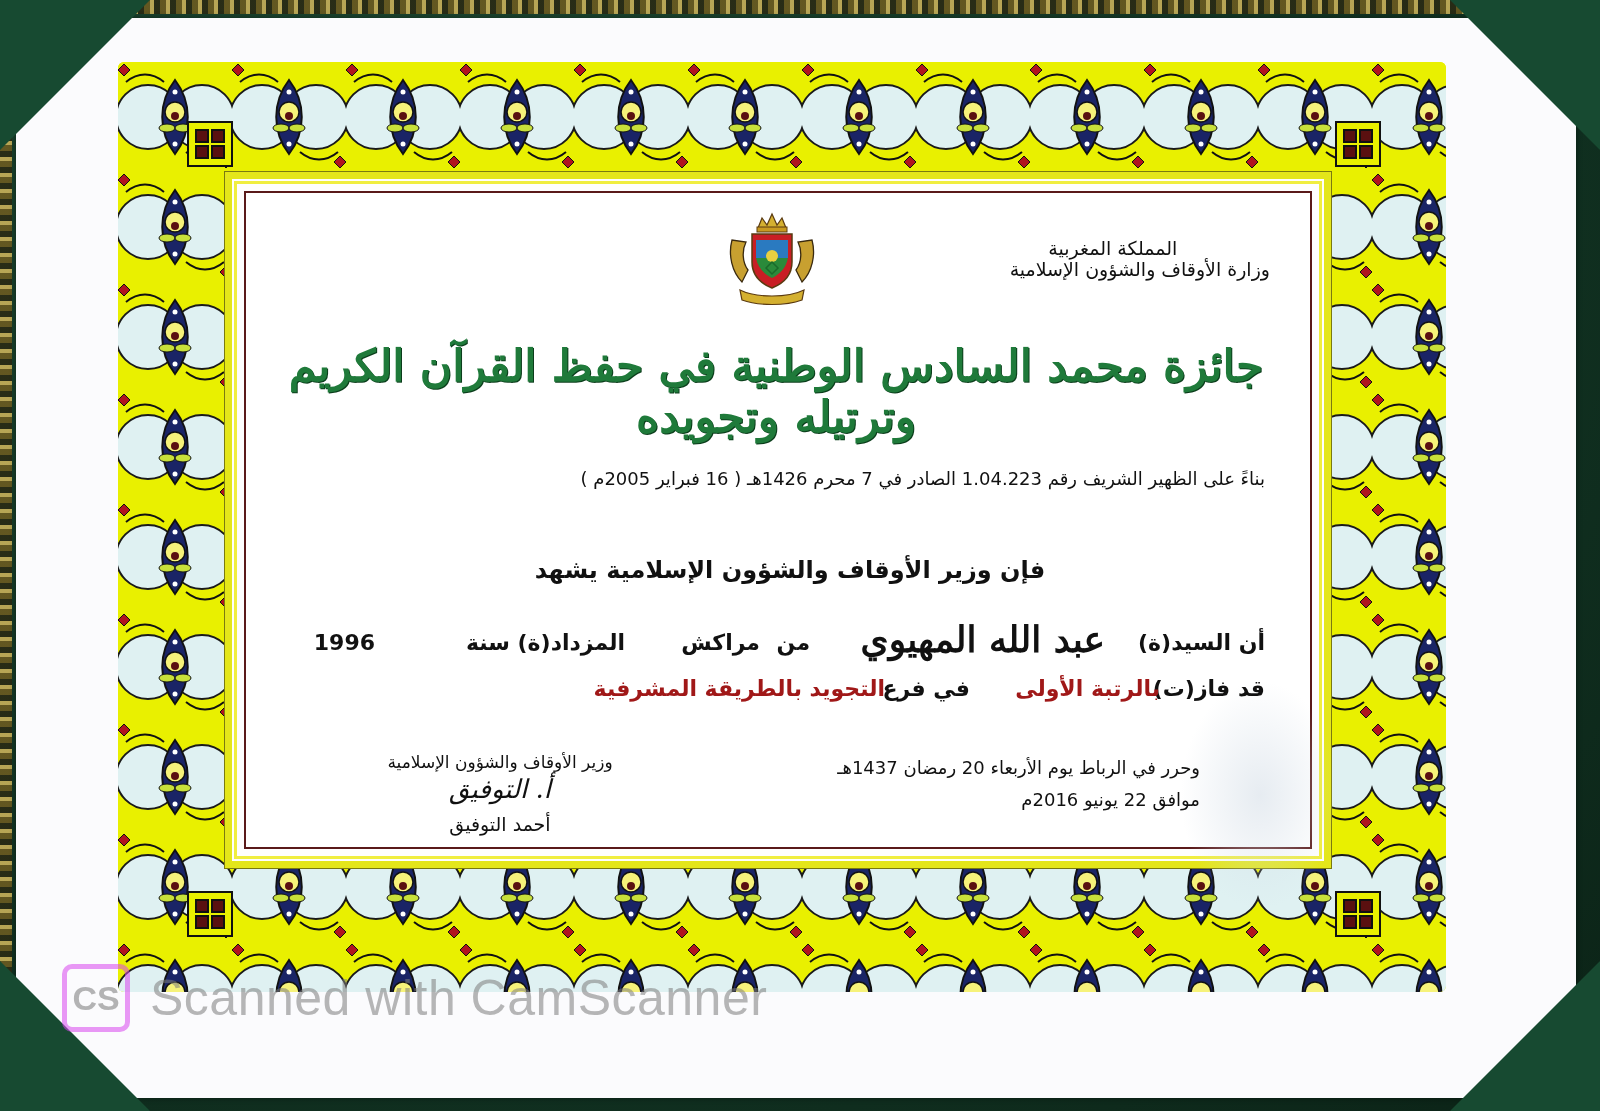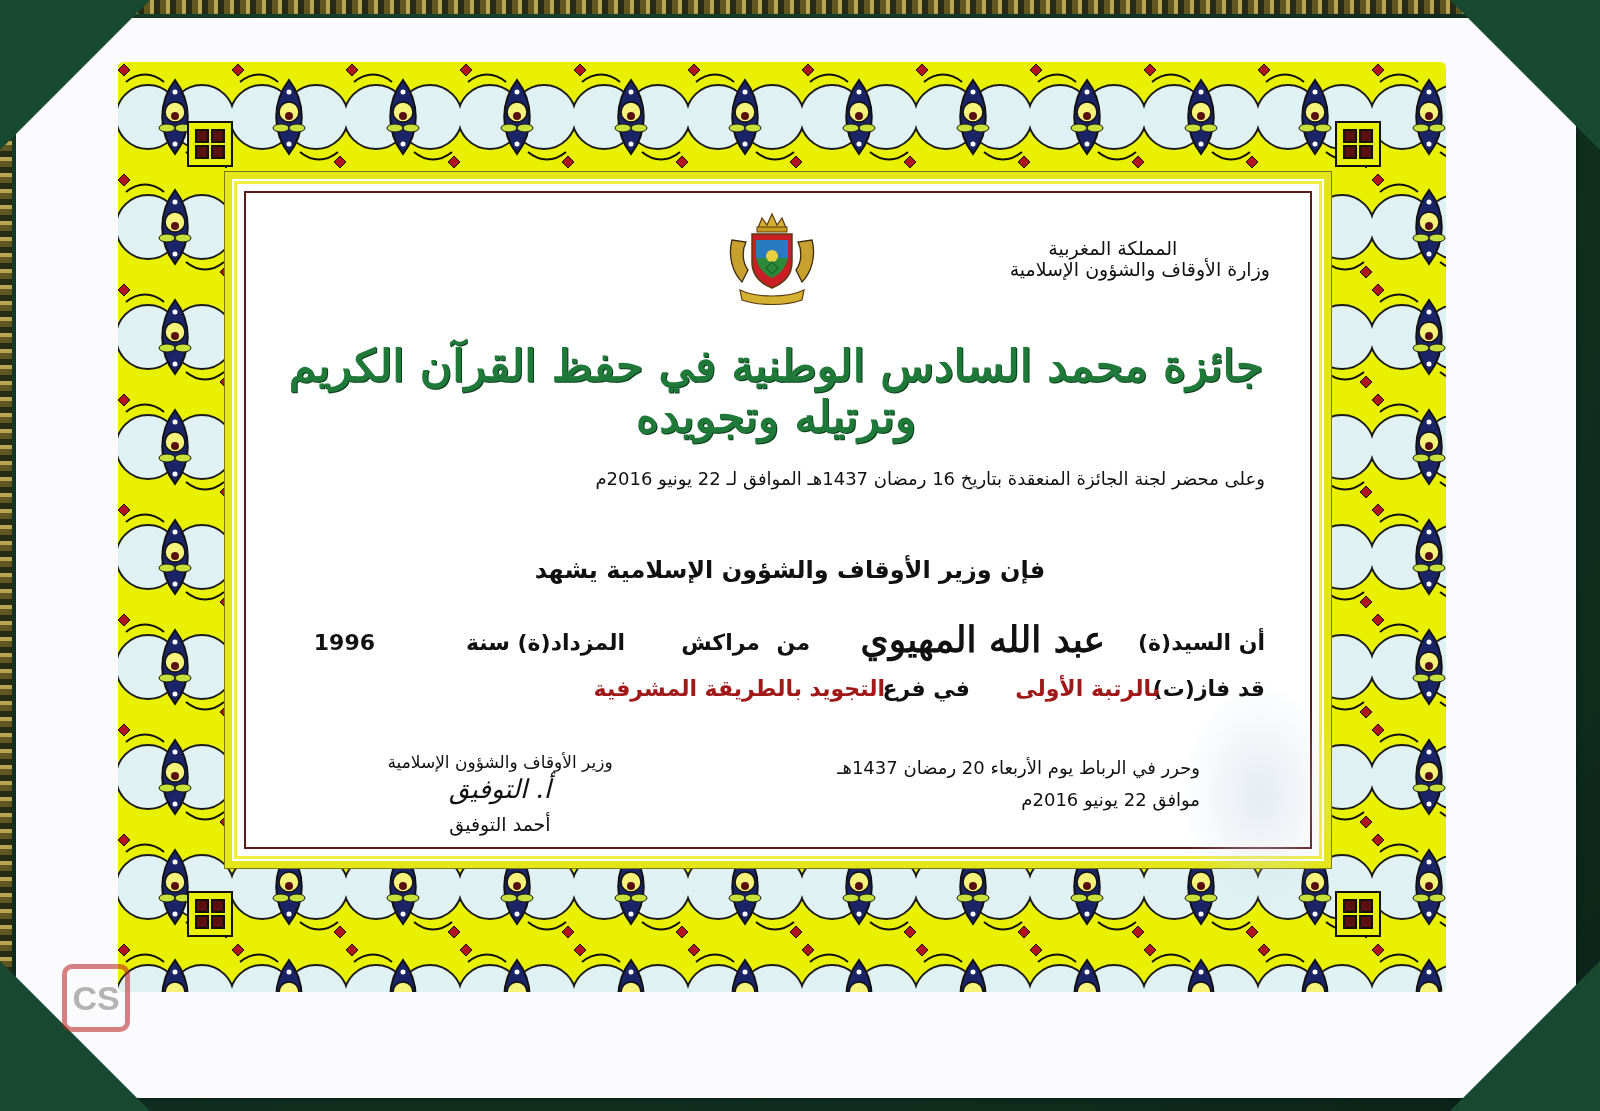--- a/index.html
+++ b/index.html
@@ -213,6 +213,7 @@
 <div class="title rtl">جائزة محمد السادس الوطنية في حفظ القرآن الكريم وترتيله وتجويده</div>
 
 <div class="preamble rtl">
+  <div>بناءً على الظهير الشريف رقم 1.04.223 الصادر في 7 محرم 1426هـ ( 16 فبراير 2005م )</div>
   <div>وعلى محضر لجنة الجائزة المنعقدة بتاريخ 16 رمضان 1437هـ الموافق لـ 22 يونيو 2016م</div>
 </div>
 

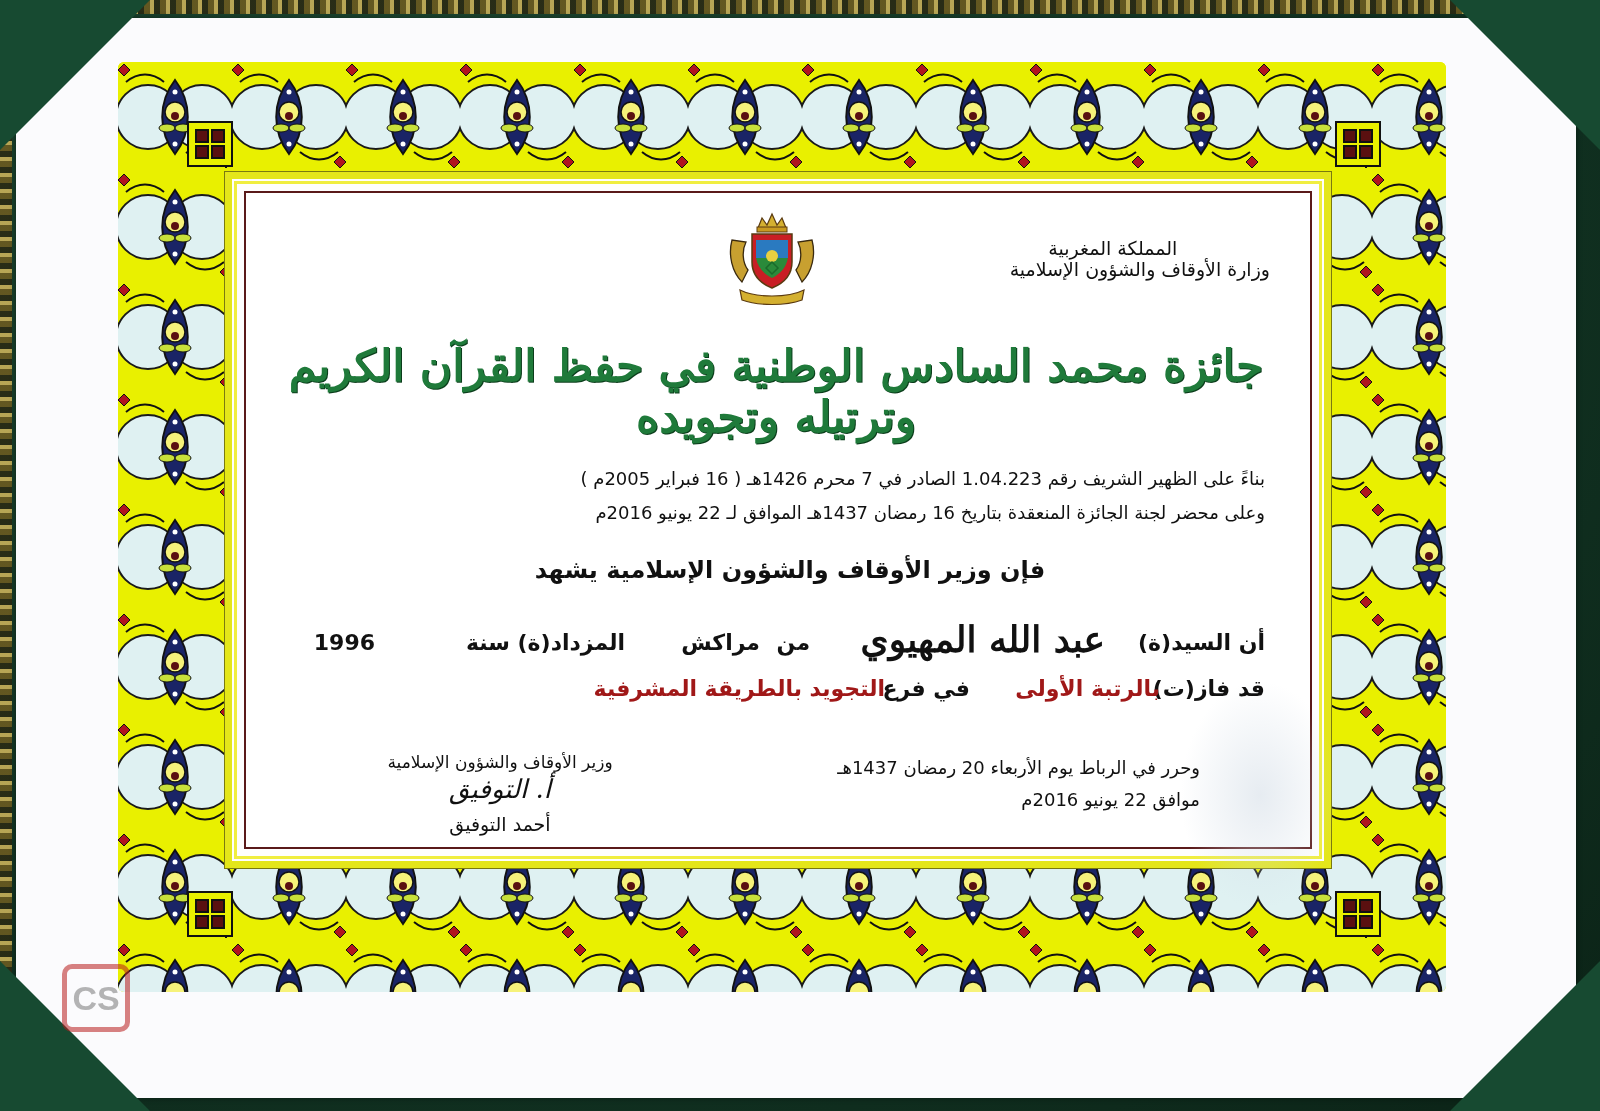--- a/index.html
+++ b/index.html
@@ -214,7 +214,6 @@
 
 <div class="preamble rtl">
   <div>بناءً على الظهير الشريف رقم 1.04.223 الصادر في 7 محرم 1426هـ ( 16 فبراير 2005م )</div>
-  <div>وعلى محضر لجنة الجائزة المنعقدة بتاريخ 16 رمضان 1437هـ الموافق لـ 22 يونيو 2016م</div>
 </div>
 
 <div class="certifies rtl">فإن وزير الأوقاف والشؤون الإسلامية يشهد</div>

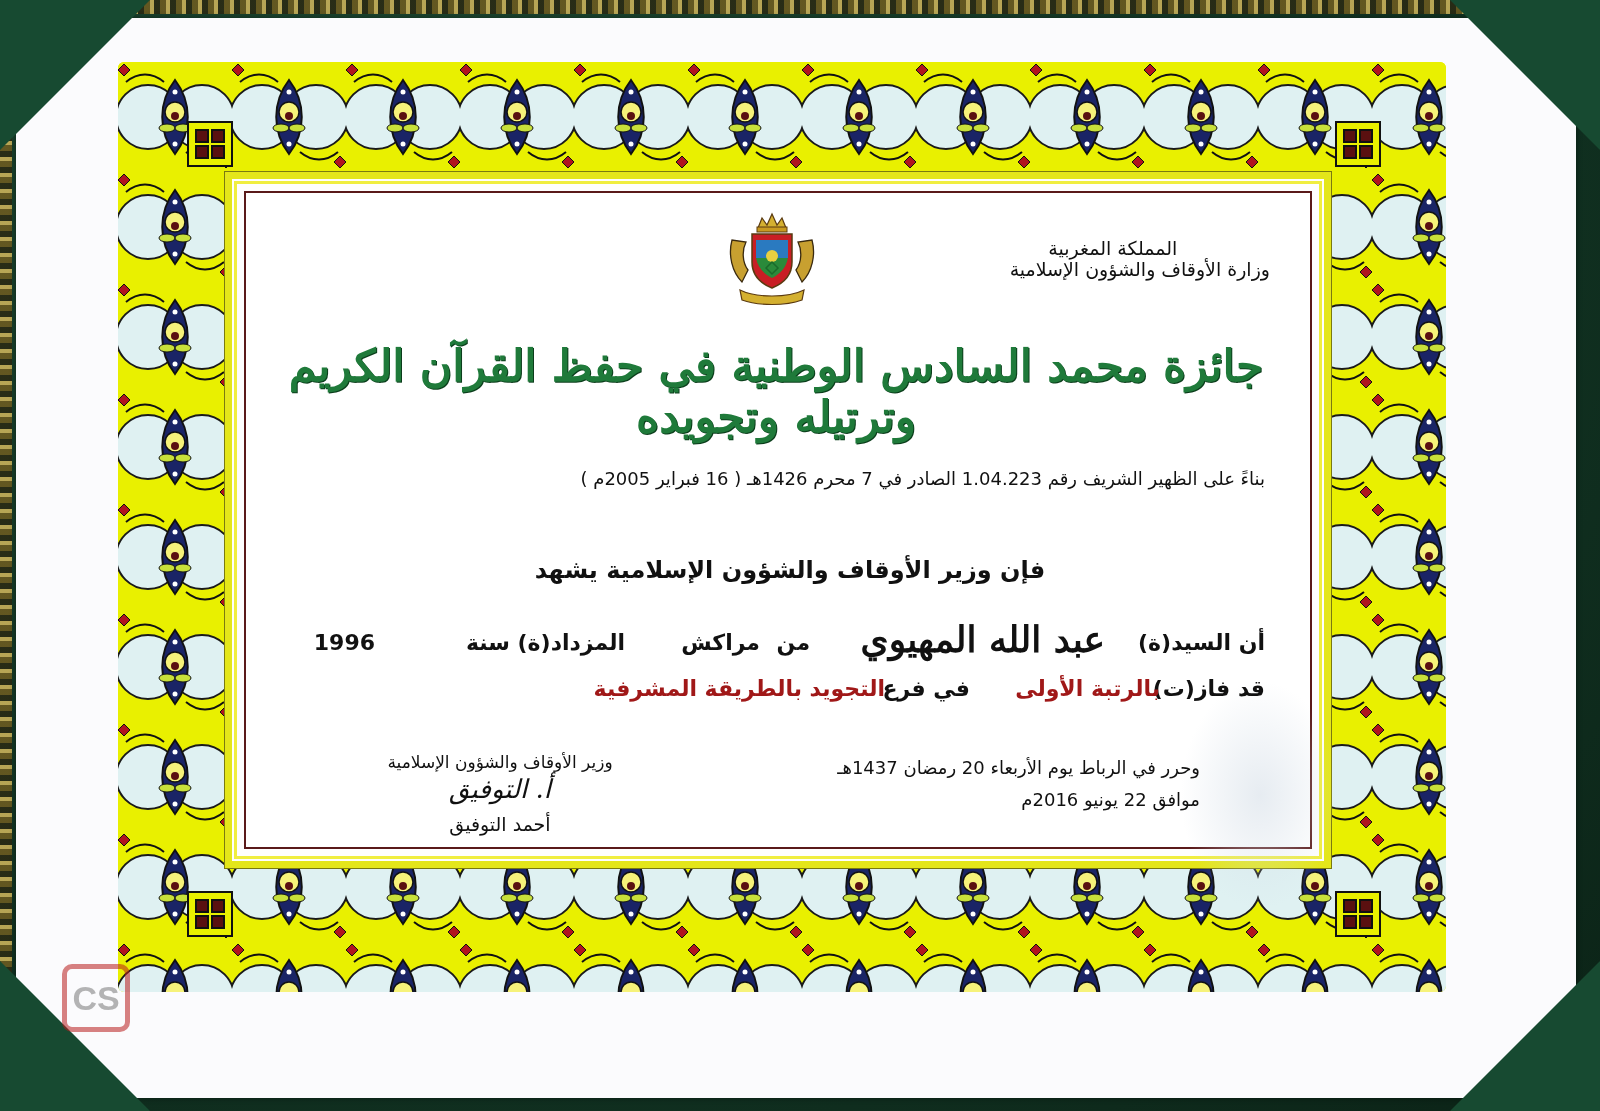--- a/index.html
+++ b/index.html
@@ -107,7 +107,7 @@
     opacity: .55; z-index: 5;
   }
   .watermark .cs-logo {
-    width: 68px; height: 68px; border: 5px solid #b91c1c; border-radius: 10px;
+    width: 68px; height: 68px; border: 5px solid #d946ef; border-radius: 10px;
     display: flex; align-items: center; justify-content: center;
     font-family: "Liberation Sans", sans-serif; font-weight: bold; font-size: 34px; color: #7a7a7a;
   }

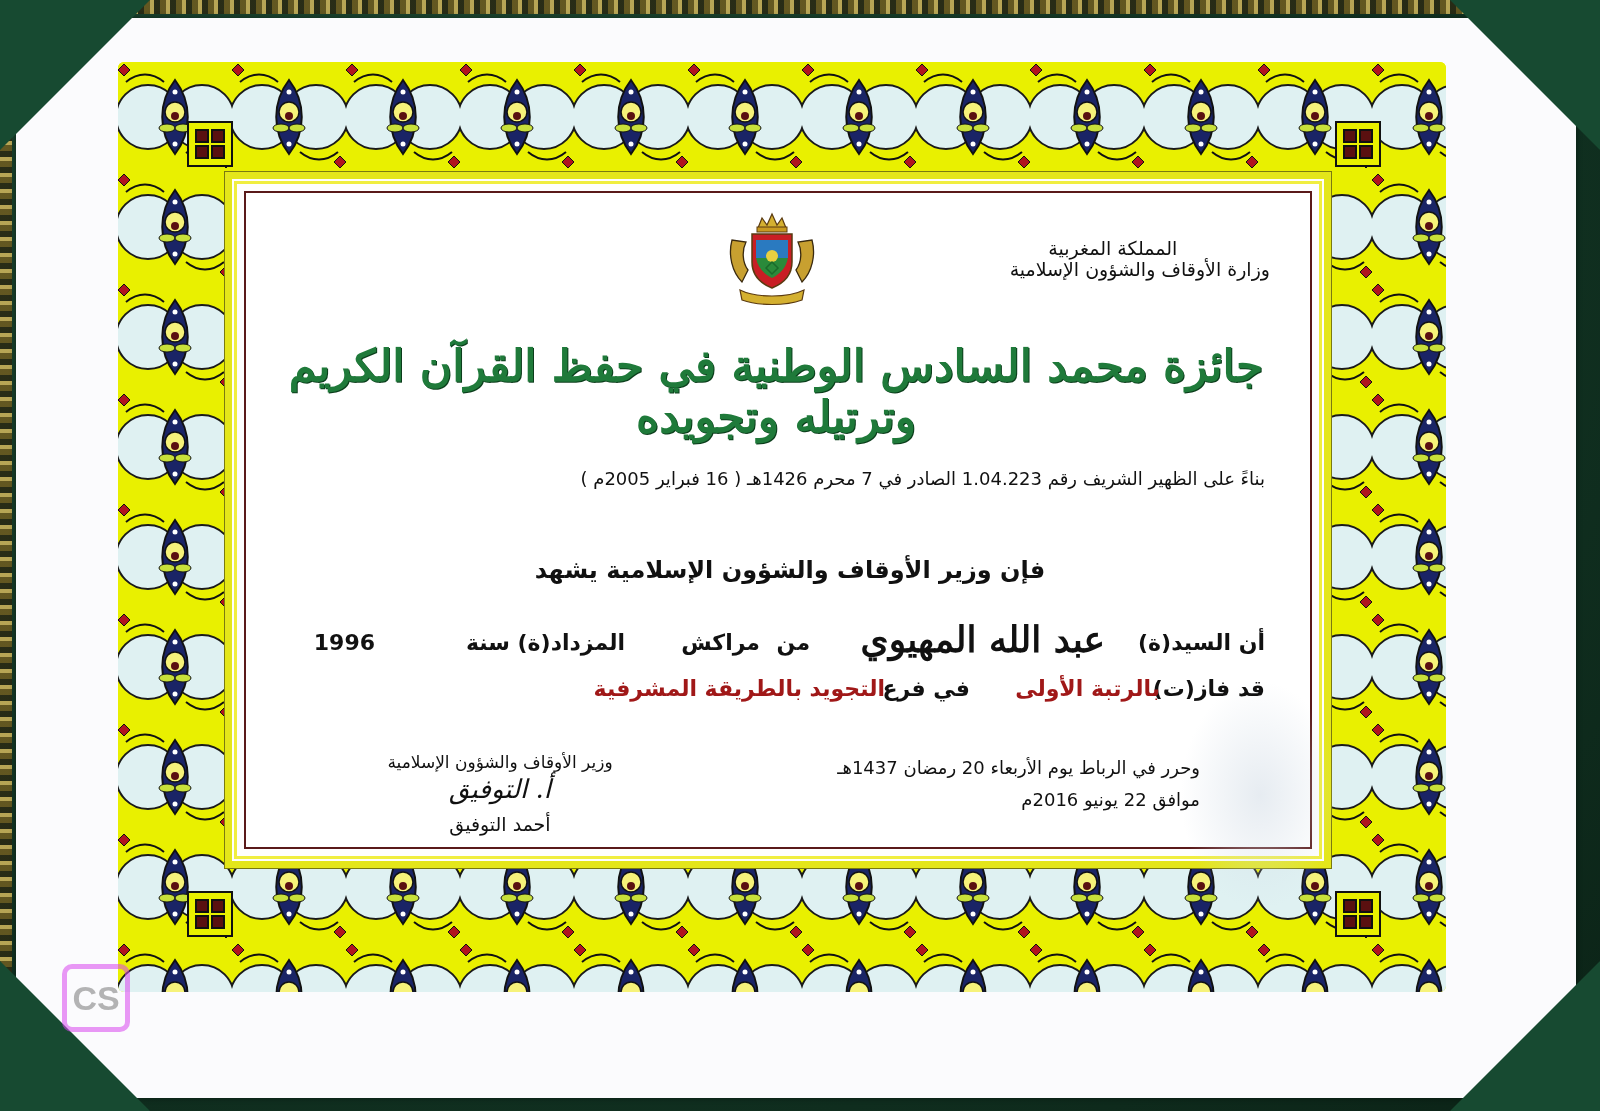--- a/index.html
+++ b/index.html
@@ -247,6 +247,7 @@
 
 <div class="watermark">
   <div class="cs-logo">CS</div>
+  <div class="wm-text">Scanned with CamScanner</div>
 </div>
 
 </body></html>

